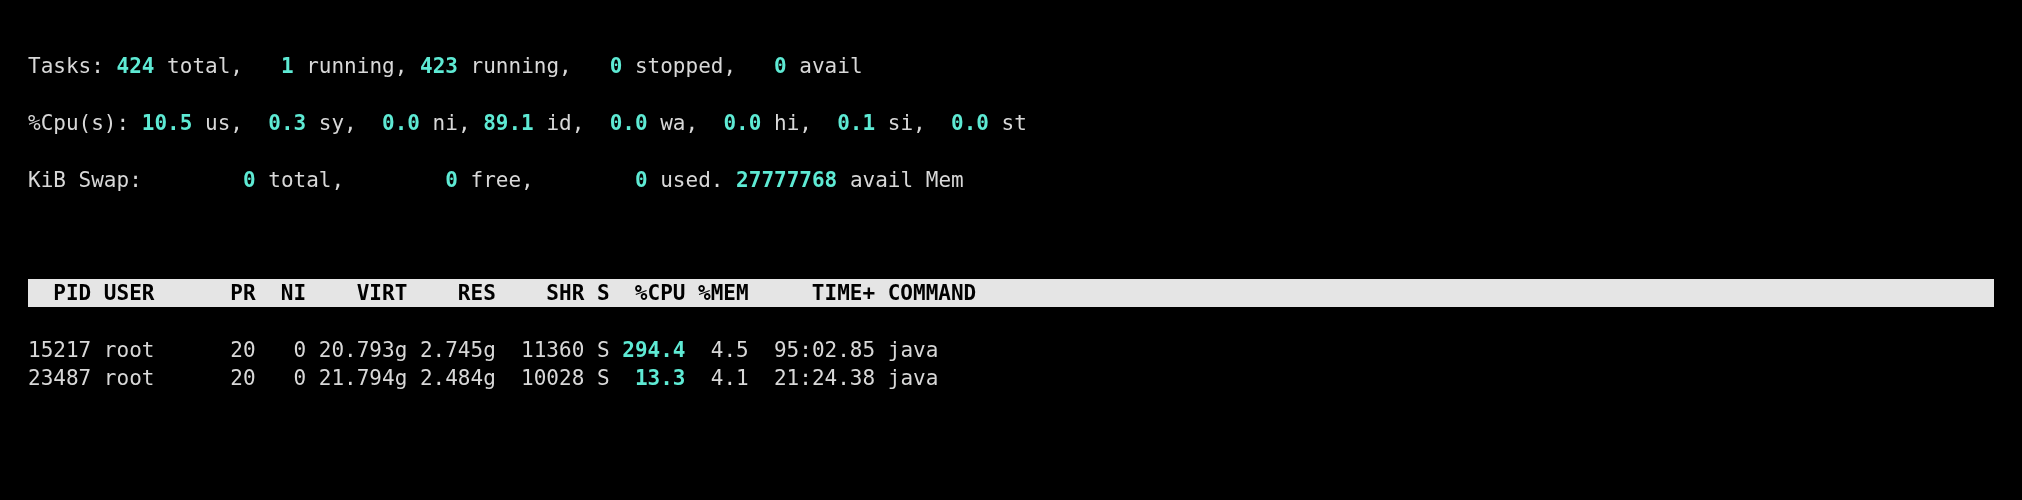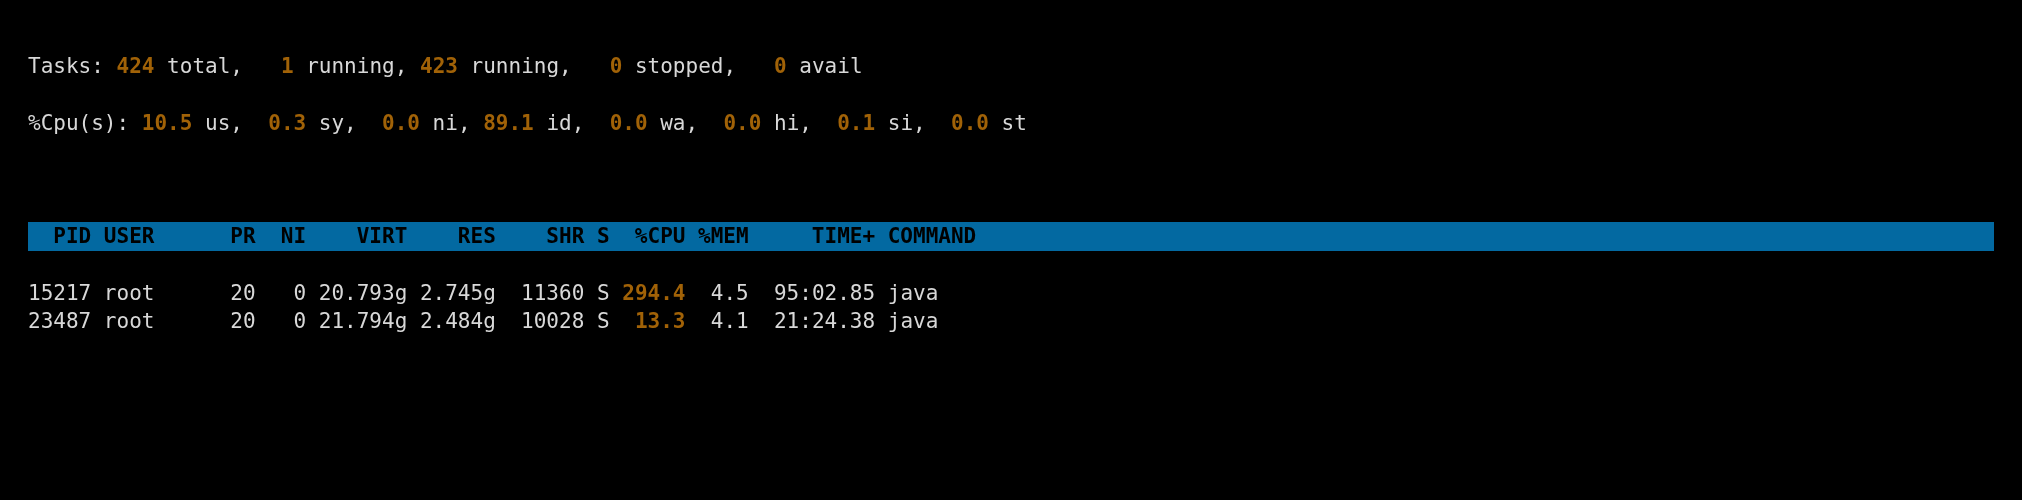--- a/index.html
+++ b/index.html
@@ -18,7 +18,7 @@
     padding: 24px 28px 0 28px;
     white-space: pre;
   }
-  .b { font-weight: bold; color: #a16207; }
+  .b { font-weight: bold; color: #5eead4; }
   .hdr {
     background: #0369a1;
     color: #000;

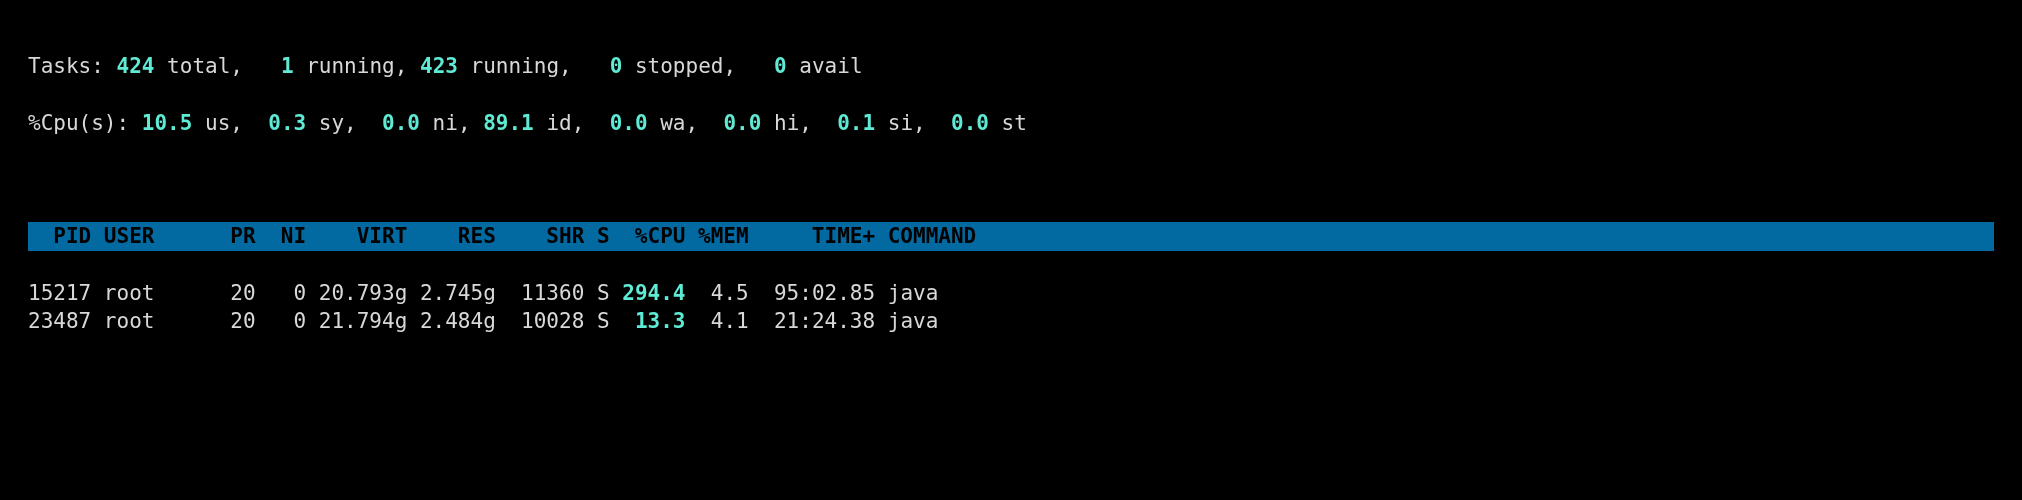--- a/index.html
+++ b/index.html
@@ -32,6 +32,7 @@
 <div class="screen">
 <span class="row"><span>Tasks: </span><span class="b">424</span><span> total,   </span><span class="b">1</span><span> running, </span><span class="b">423</span><span> running,   </span><span class="b">0</span><span> stopped,   </span><span class="b">0</span><span> avail</span></span>
 <span class="row"><span>%Cpu(s): </span><span class="b">10.5</span><span> us,  </span><span class="b">0.3</span><span> sy,  </span><span class="b">0.0</span><span> ni, </span><span class="b">89.1</span><span> id,  </span><span class="b">0.0</span><span> wa,  </span><span class="b">0.0</span><span> hi,  </span><span class="b">0.1</span><span> si,  </span><span class="b">0.0</span><span> st</span></span>
+<span class="row"><span>KiB Swap:        </span><span class="b">0</span><span> total,        </span><span class="b">0</span><span> free,        </span><span class="b">0</span><span> used. </span><span class="b">27777768</span><span> avail Mem</span></span>
 <span class="row"> </span>
 <span class="row hdr">  PID USER      PR  NI    VIRT    RES    SHR S  %CPU %MEM     TIME+ COMMAND                                                                                               </span>
 <div id="proc-rows"><span class="row">15217 root      20   0 20.793g 2.745g  11360 S <span class="b">294.4</span>  4.5  95:02.85 java</span><span class="row">23487 root      20   0 21.794g 2.484g  10028 S <span class="b"> 13.3</span>  4.1  21:24.38 java</span></div>

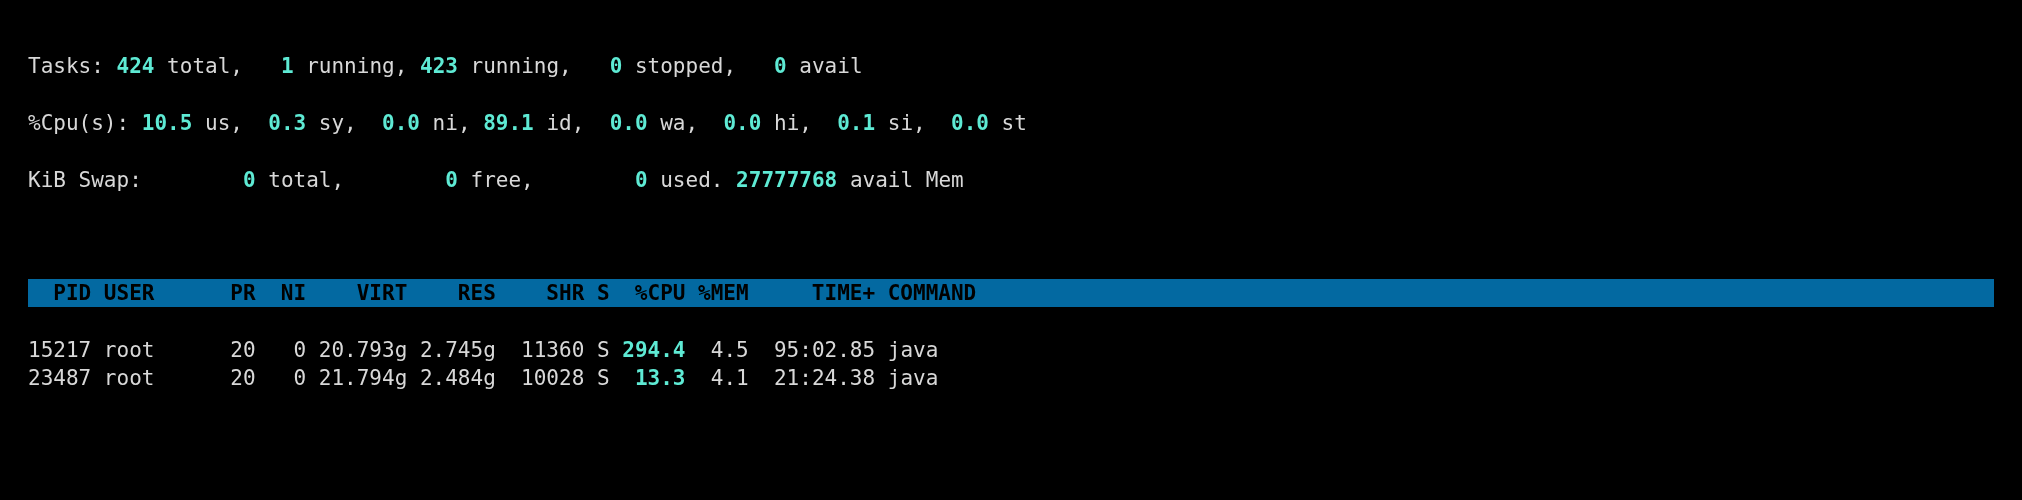--- a/index.html
+++ b/index.html
@@ -20,7 +20,7 @@
   }
   .b { font-weight: bold; color: #5eead4; }
   .hdr {
-    background: #0369a1;
+    background: #e5e5e5;
     color: #000;
     font-weight: bold;
   }

